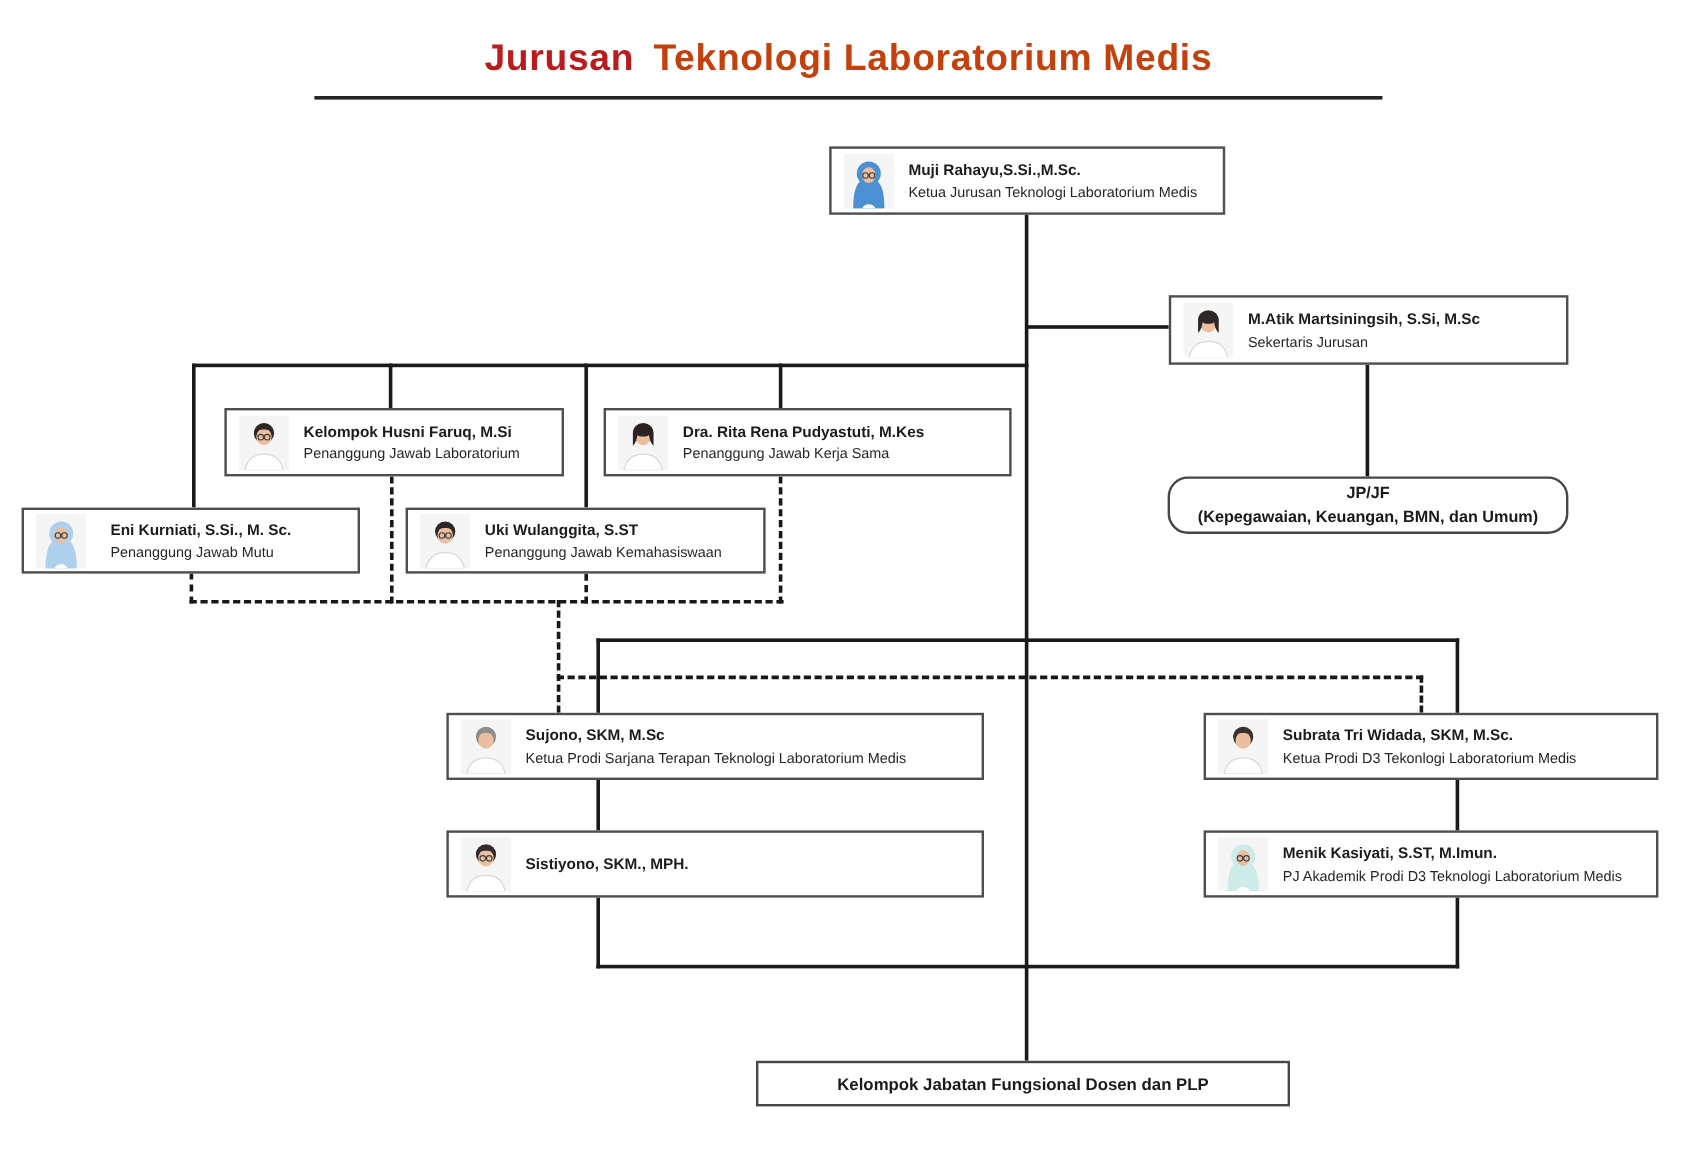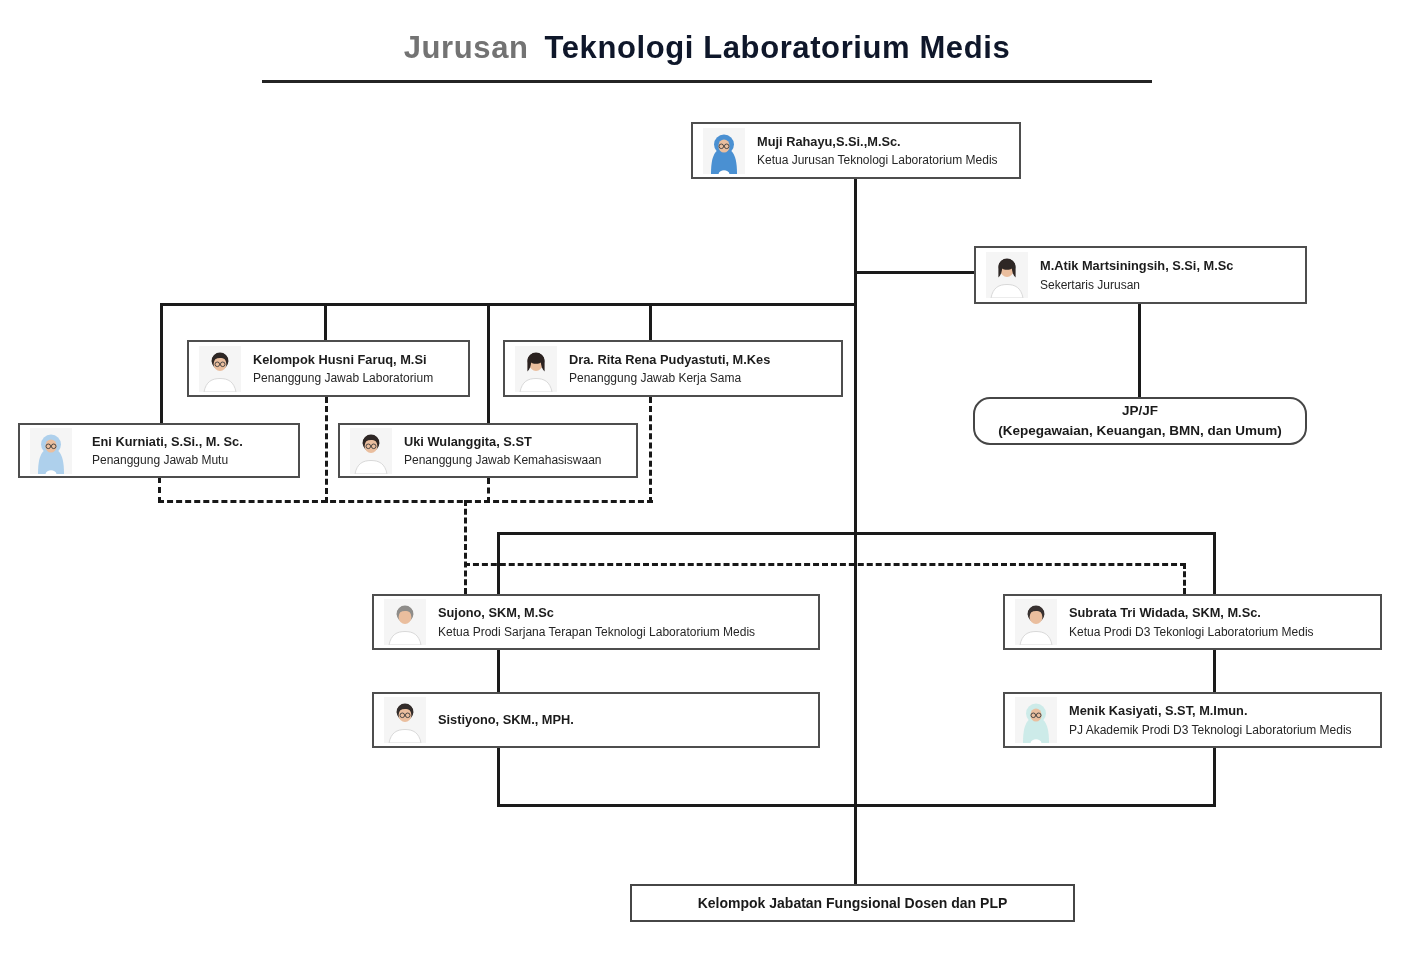--- a/index.html
+++ b/index.html
@@ -8,7 +8,7 @@
   
   #page-title{position:absolute;left:0;top:30px;width:1414px;text-align:center;
     font-size:31px;font-weight:bold;letter-spacing:.6px;margin:0;}
-  #page-title .t-dark{color:#737373;margin-right:16px;}
+  #page-title .t-dark{color:#b91c1c;margin-right:16px;}
   #page-title .t-accent{color:#0f172a;}
   #title-rule{position:absolute;left:262px;top:80px;width:890px;height:3px;background:#242424;}
 

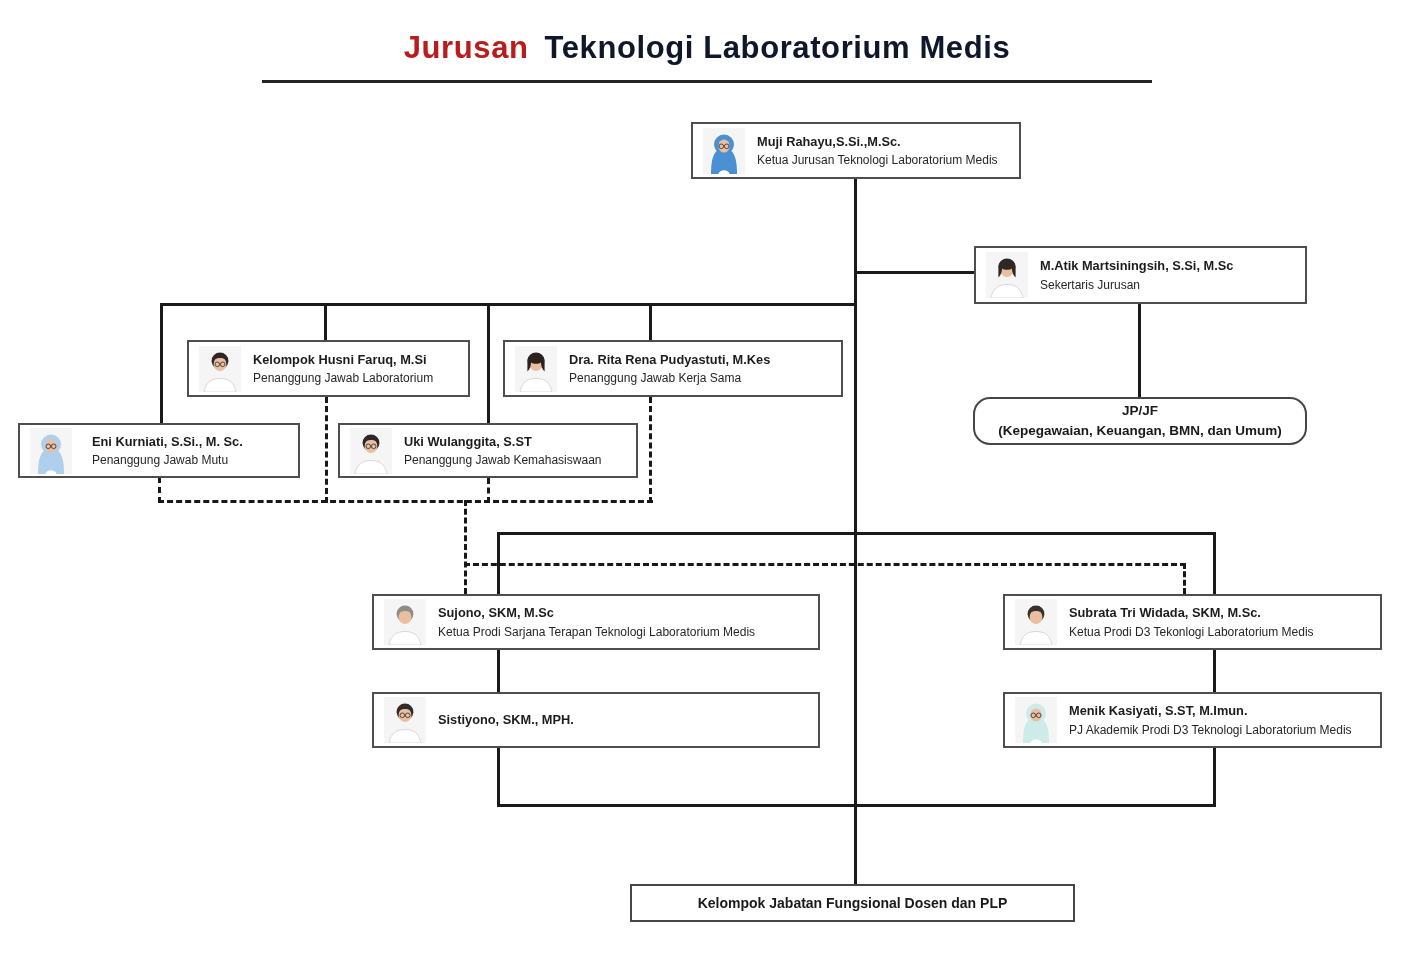--- a/index.html
+++ b/index.html
@@ -9,7 +9,7 @@
   #page-title{position:absolute;left:0;top:30px;width:1414px;text-align:center;
     font-size:31px;font-weight:bold;letter-spacing:.6px;margin:0;}
   #page-title .t-dark{color:#b91c1c;margin-right:16px;}
-  #page-title .t-accent{color:#0f172a;}
+  #page-title .t-accent{color:#c2410c;}
   #title-rule{position:absolute;left:262px;top:80px;width:890px;height:3px;background:#242424;}
 
   

